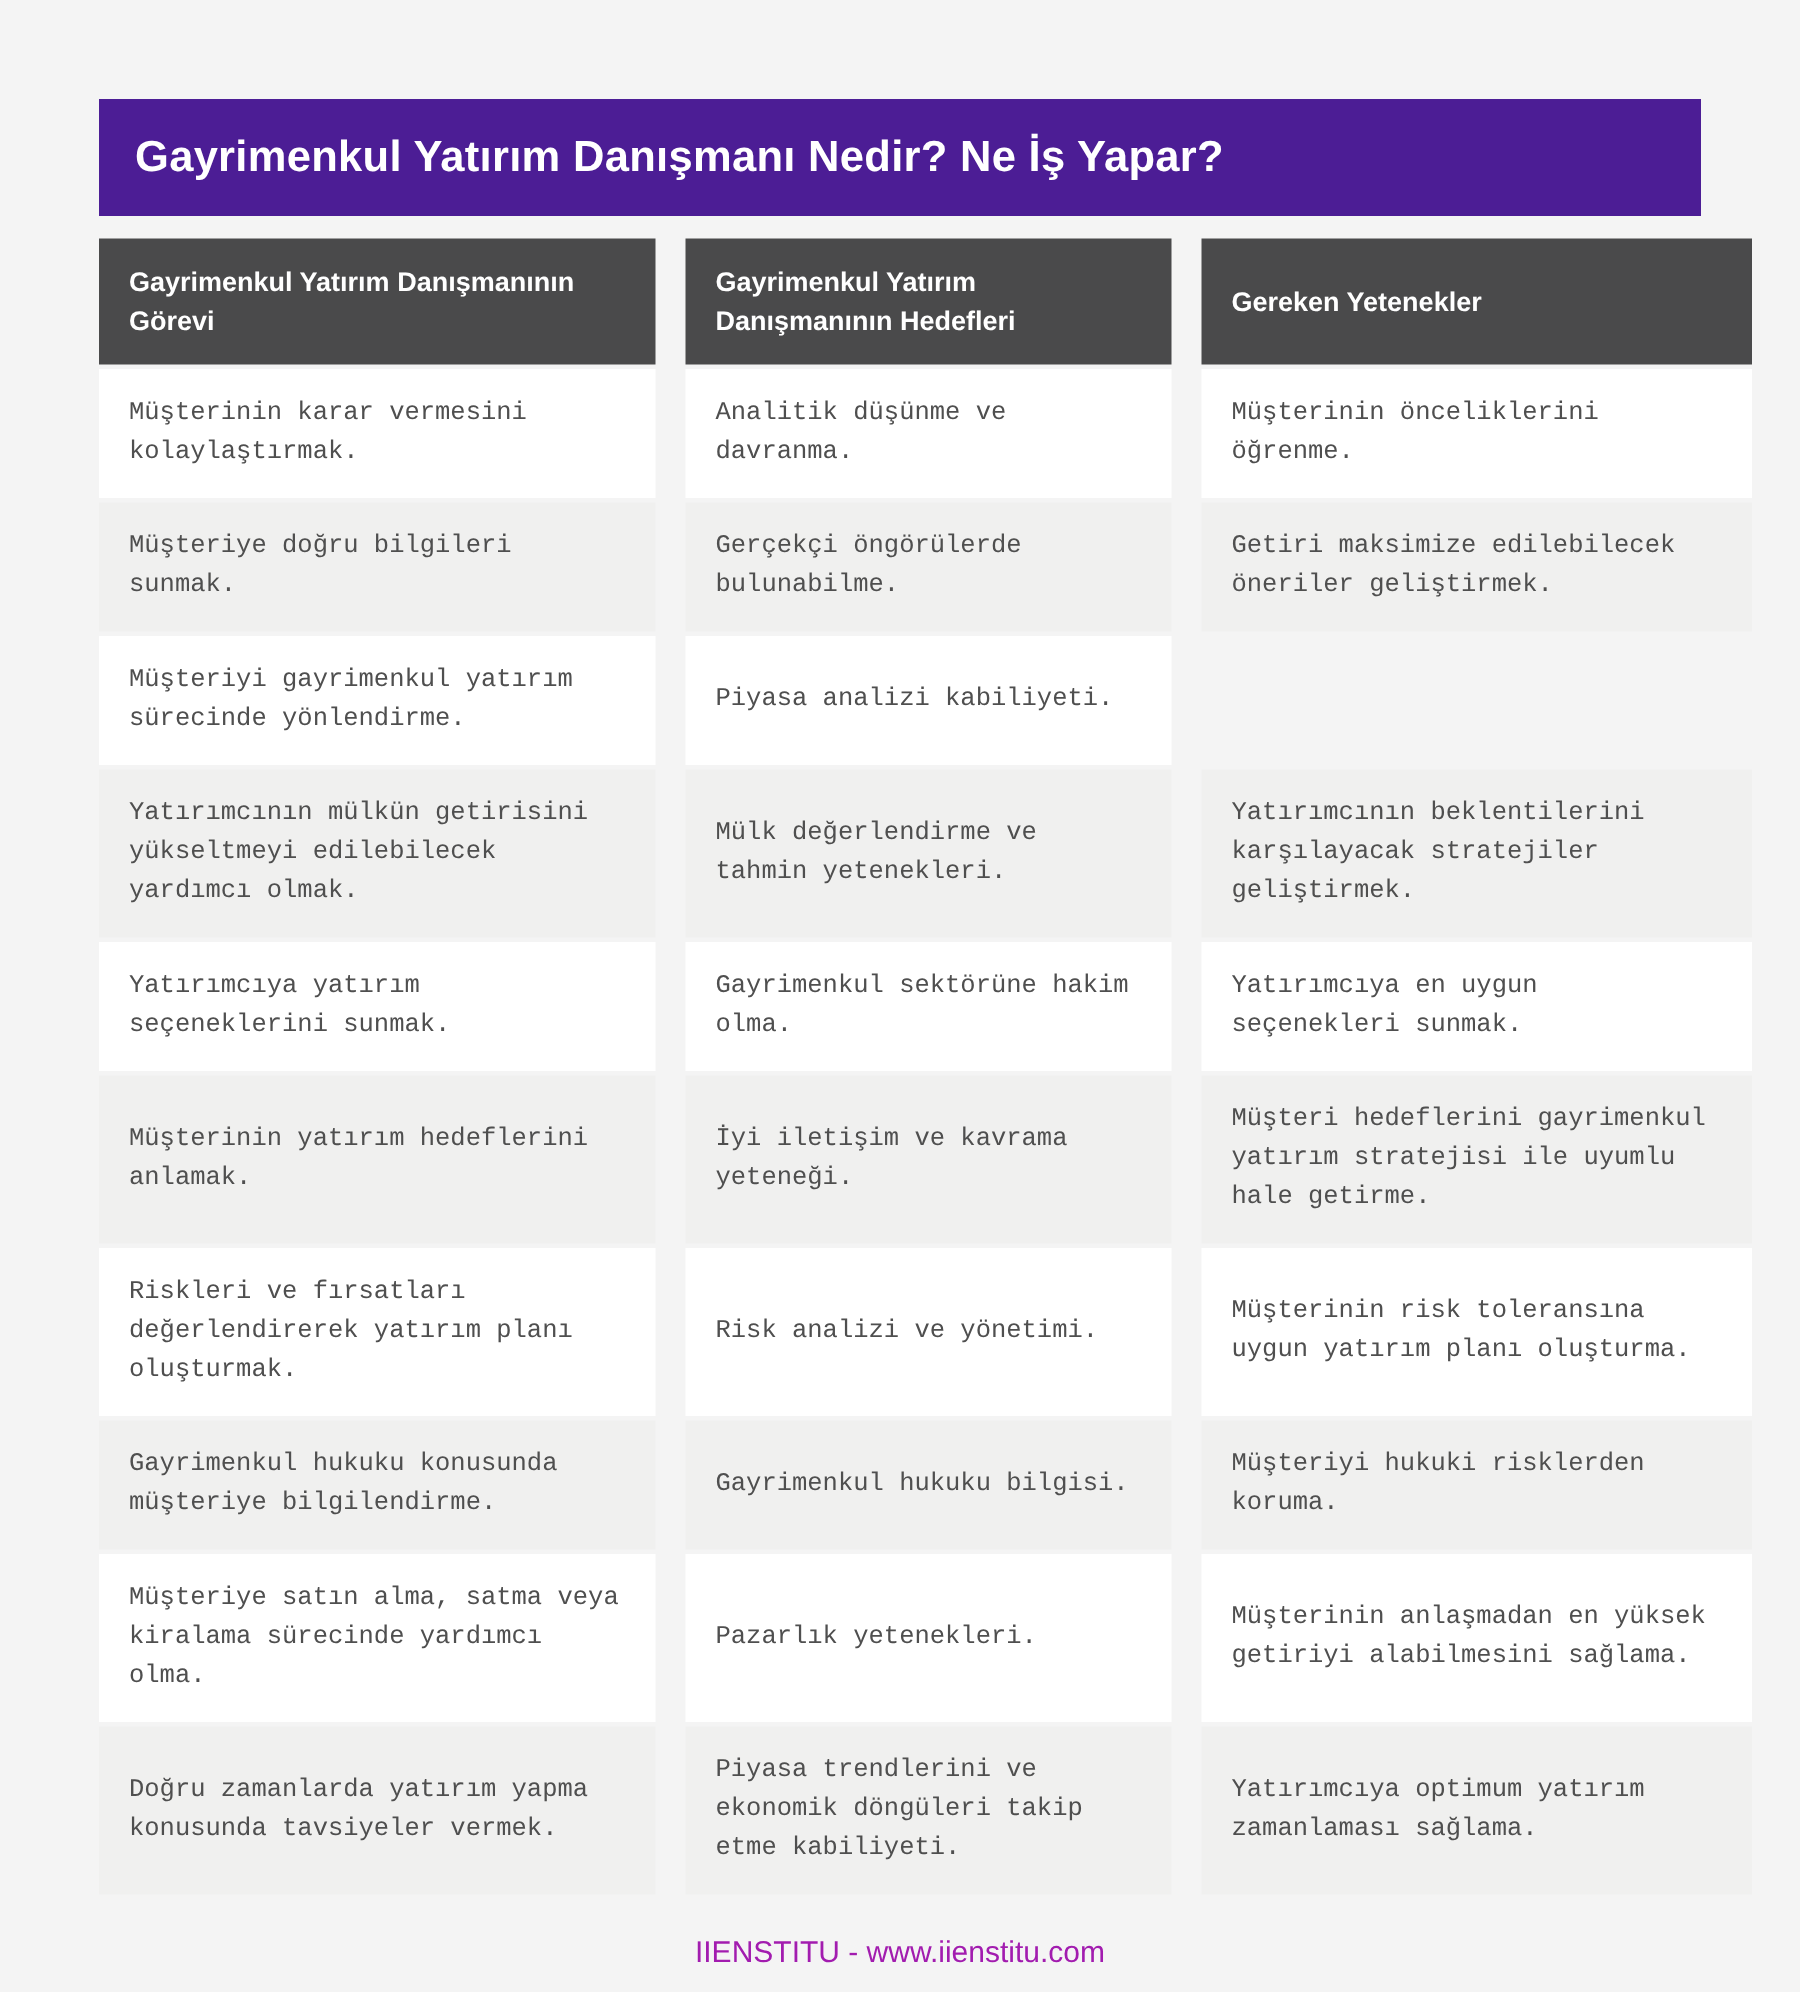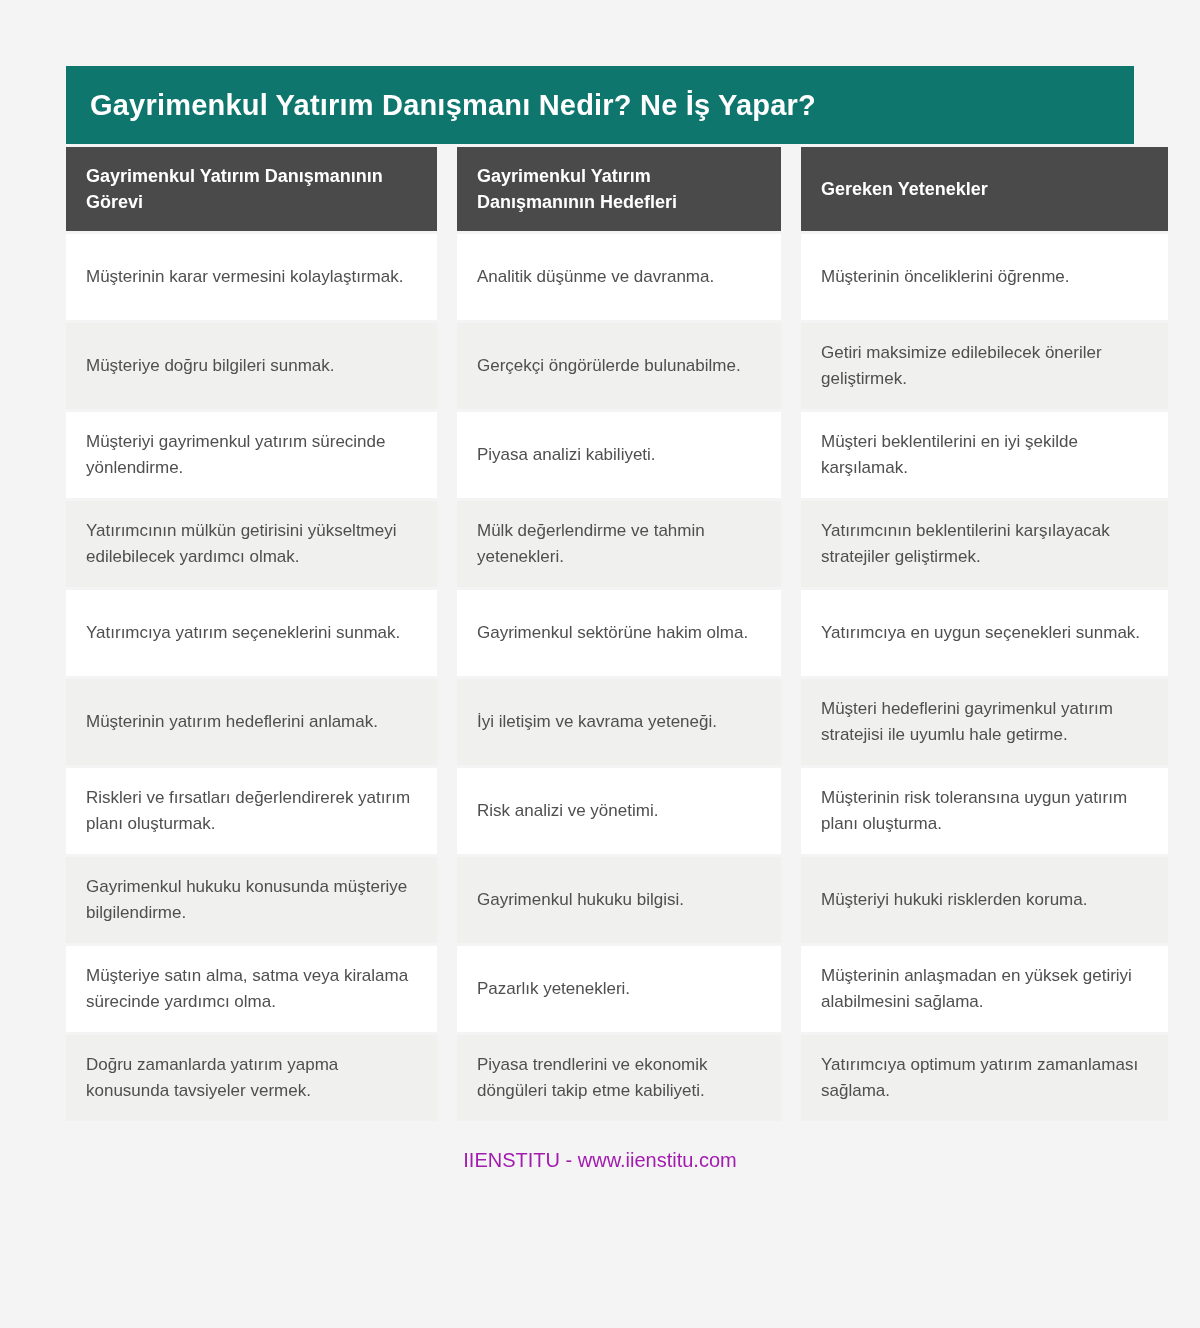--- a/index.html
+++ b/index.html
@@ -15,7 +15,7 @@
     padding-top: 66px;
   }
   .title-bar {
-    background: #0f766e;
+    background: #4c1d95;
     color: #ffffff;
     height: 78px;
     display: flex;
@@ -24,7 +24,7 @@
     font-size: 29px;
     font-weight: bold;
     letter-spacing: 0.2px;
-    margin-bottom: 3px;
+    margin-bottom: 15px;
   }
   .grid-row {
     display: grid;

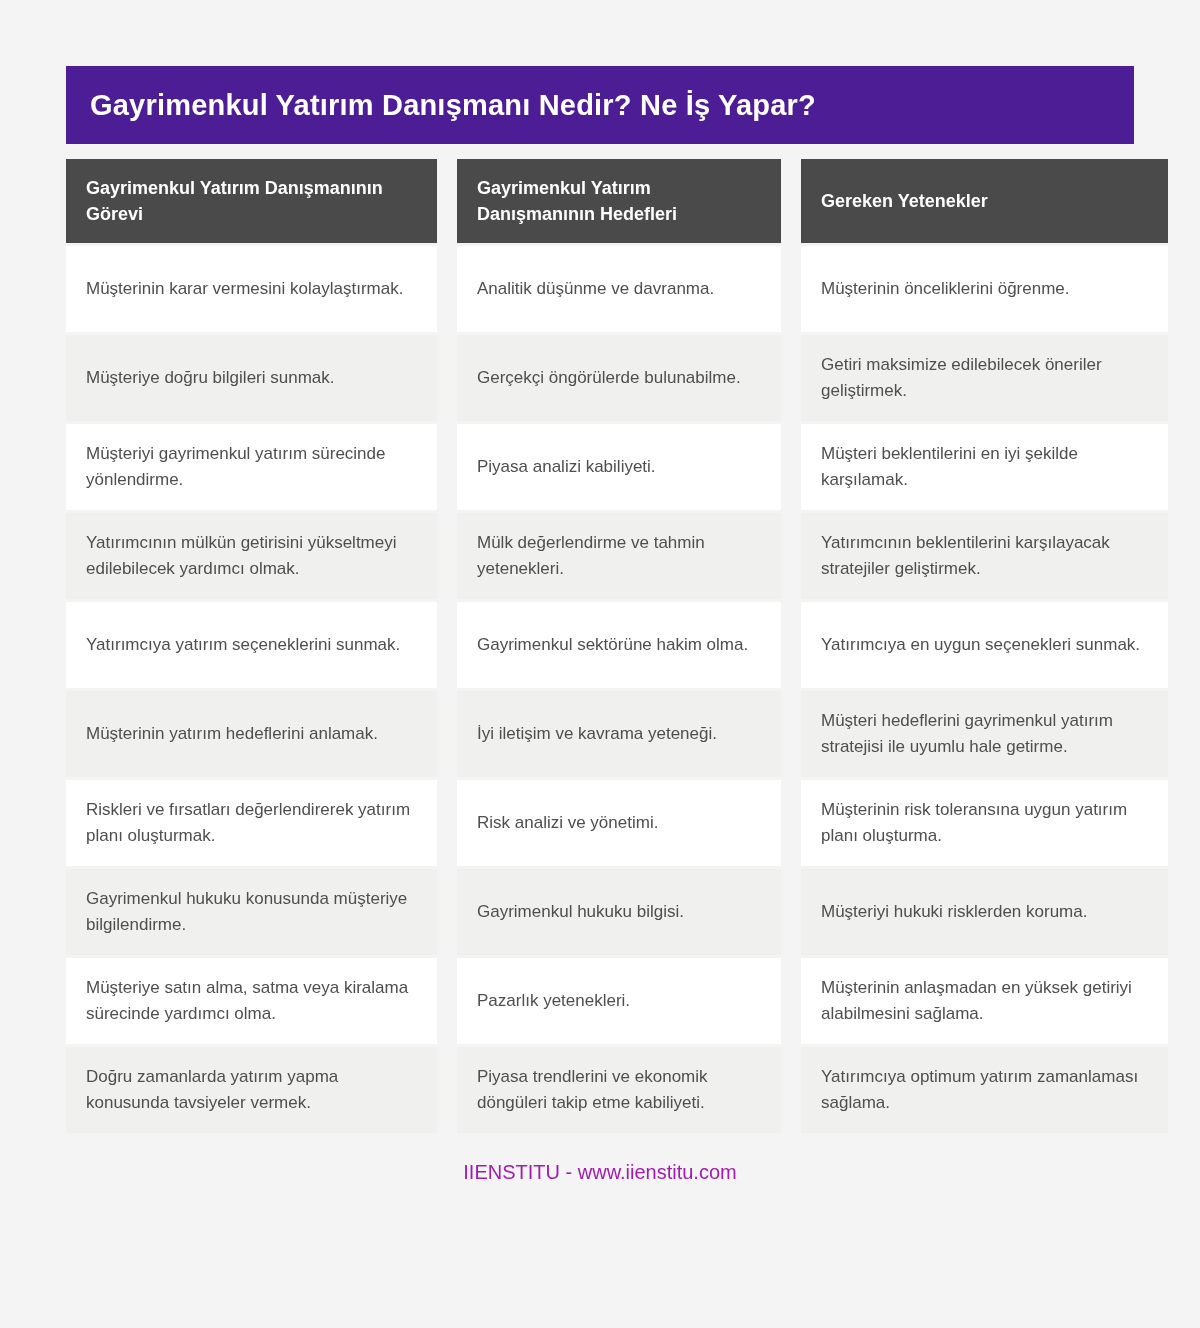--- a/index.html
+++ b/index.html
@@ -53,6 +53,7 @@
     background: #ffffff;
     color: #4f4f4f;
     min-height: 86px;
+    font-family: Liberation Mono, monospace;
   }
   .rows .grid-row:nth-child(even) .cell {
     background: #f0f0ef;

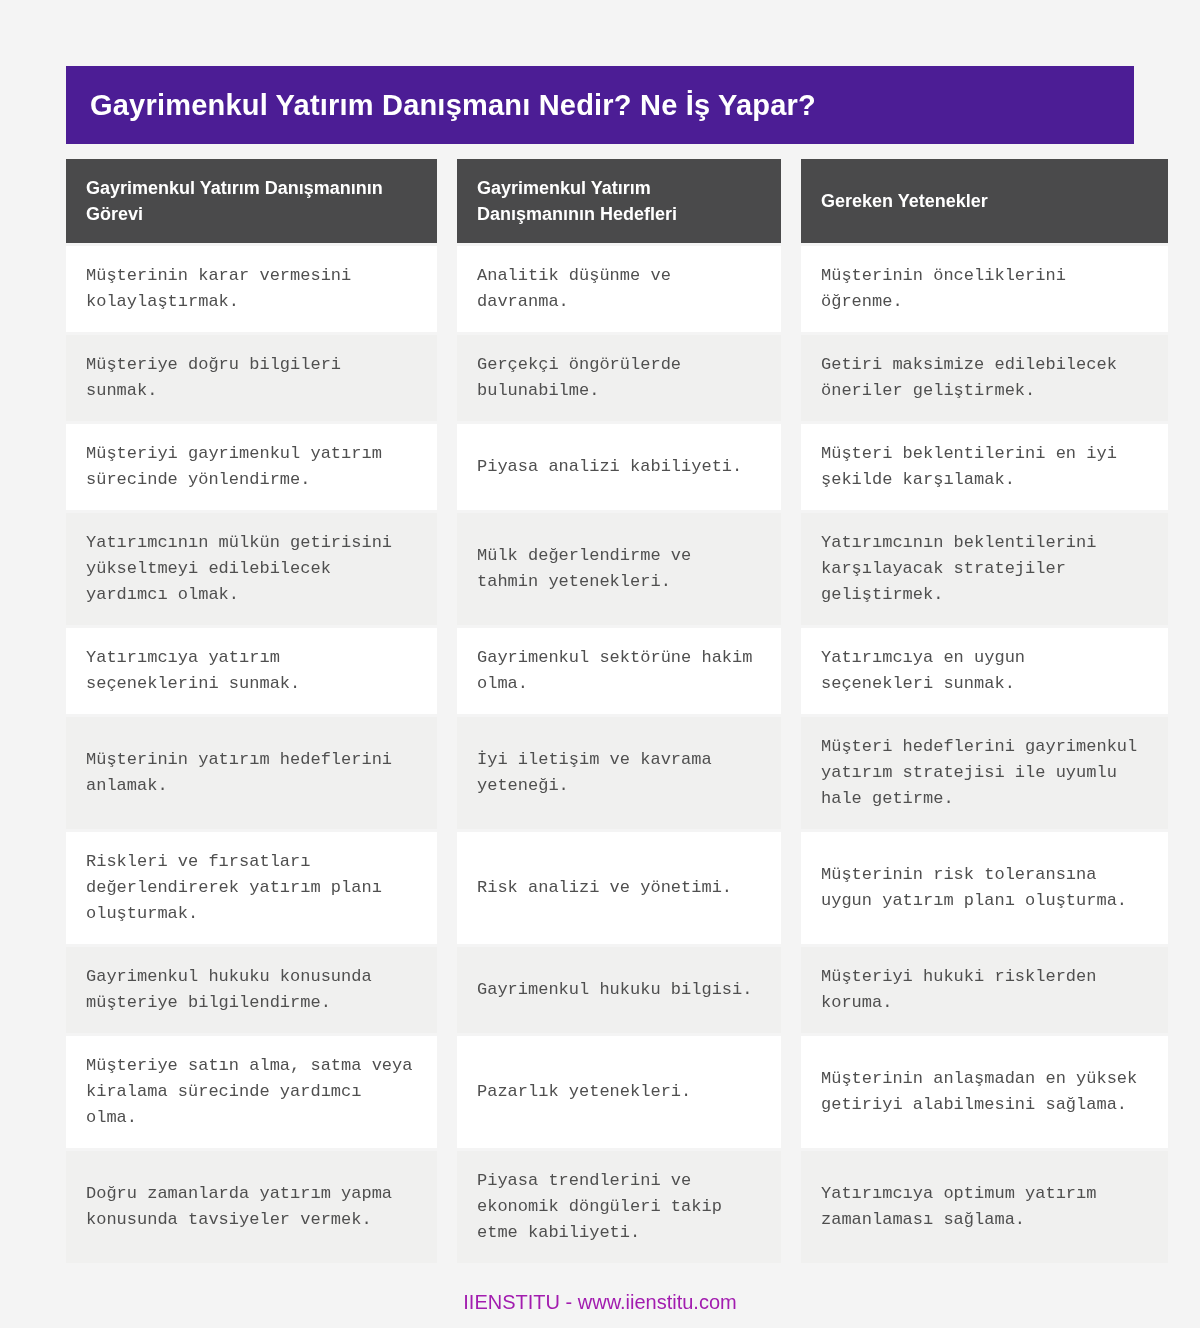--- a/index.html
+++ b/index.html
@@ -93,7 +93,6 @@
     <div class="grid-row">
       <div class="cell">Müşteriyi gayrimenkul yatırım sürecinde yönlendirme.</div>
       <div class="cell">Piyasa analizi kabiliyeti.</div>
-      <div class="cell">Müşteri beklentilerini en iyi şekilde karşılamak.</div>
     </div>
     <div class="grid-row">
       <div class="cell">Yatırımcının mülkün getirisini yükseltmeyi edilebilecek yardımcı olmak.</div>

